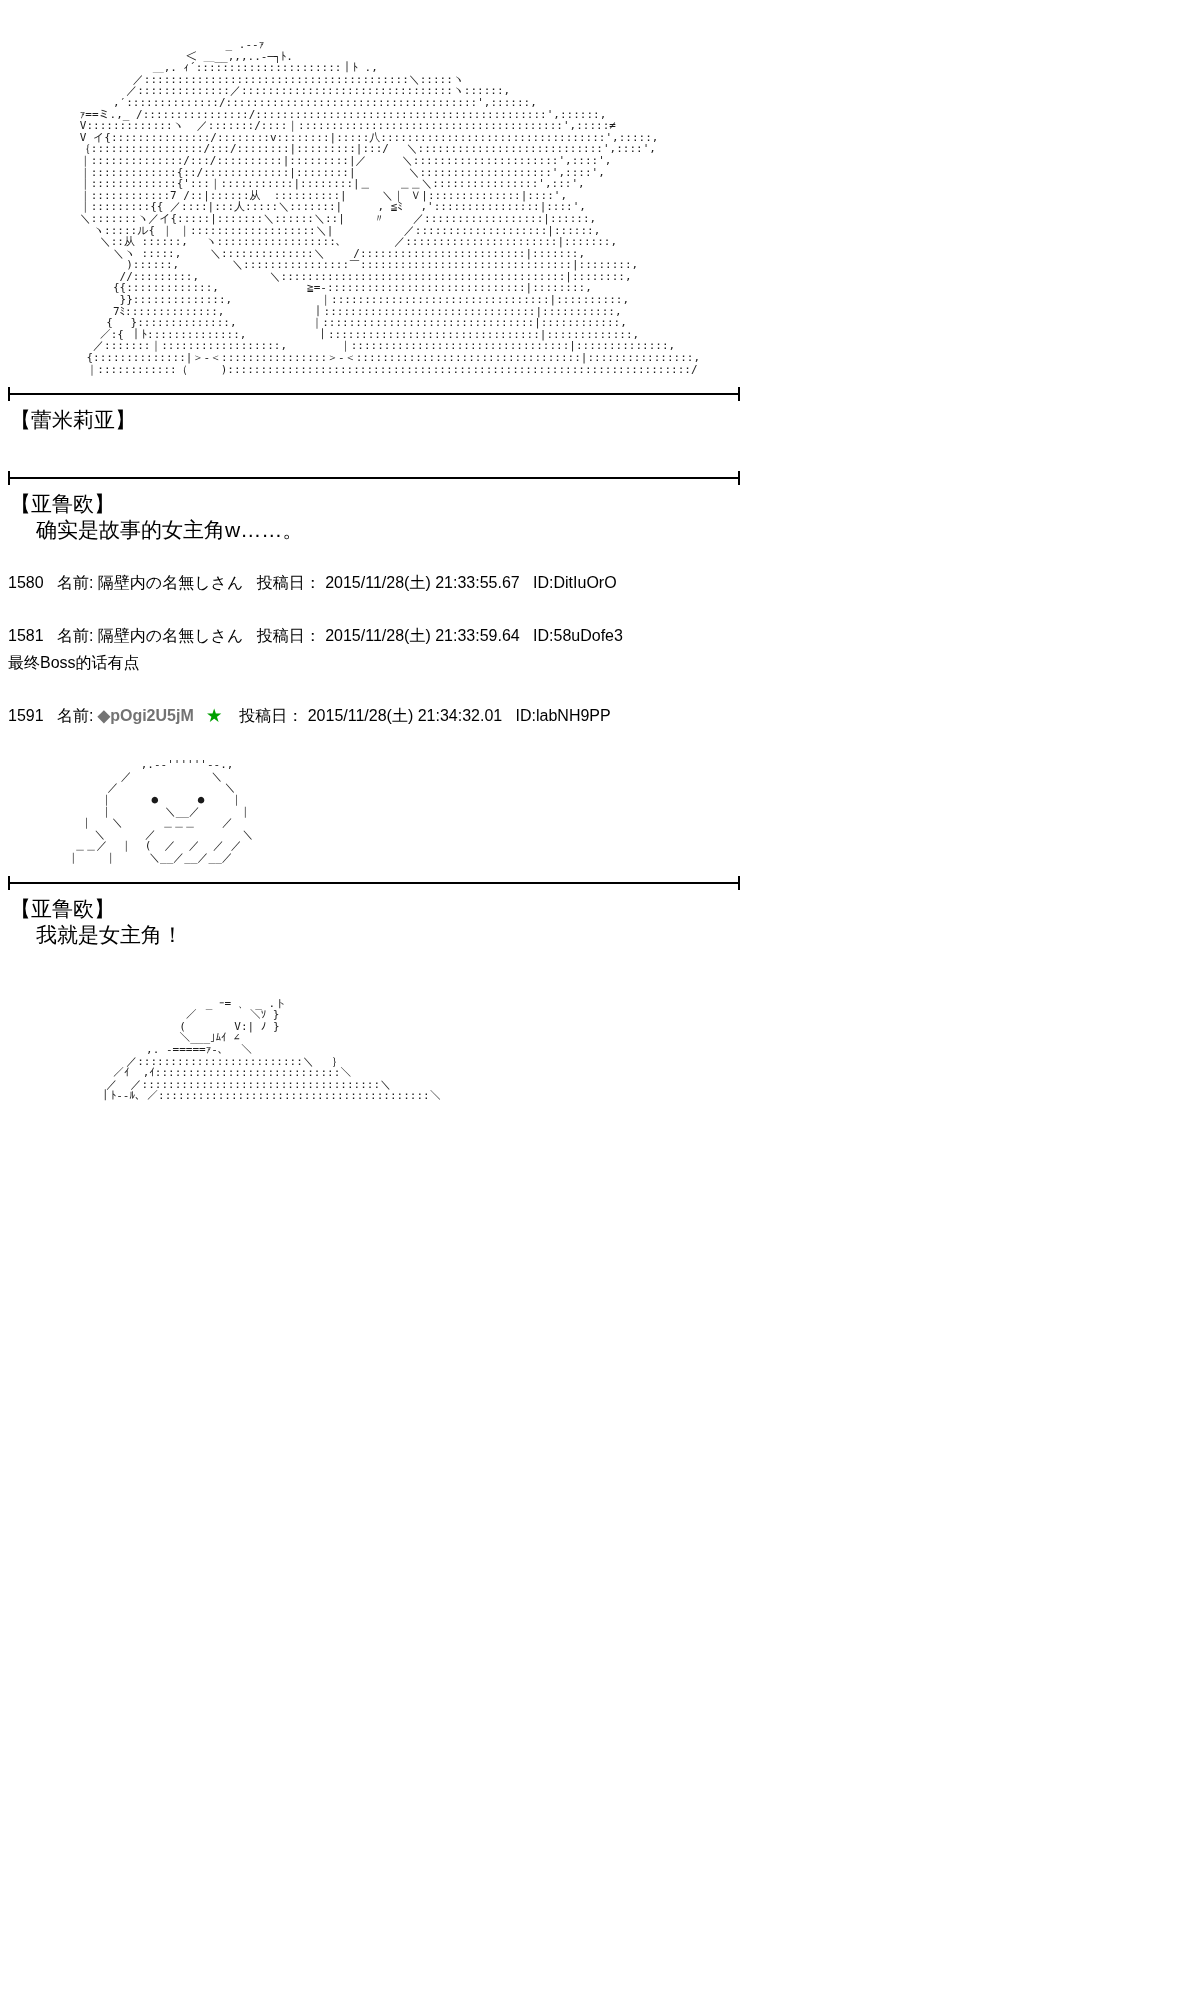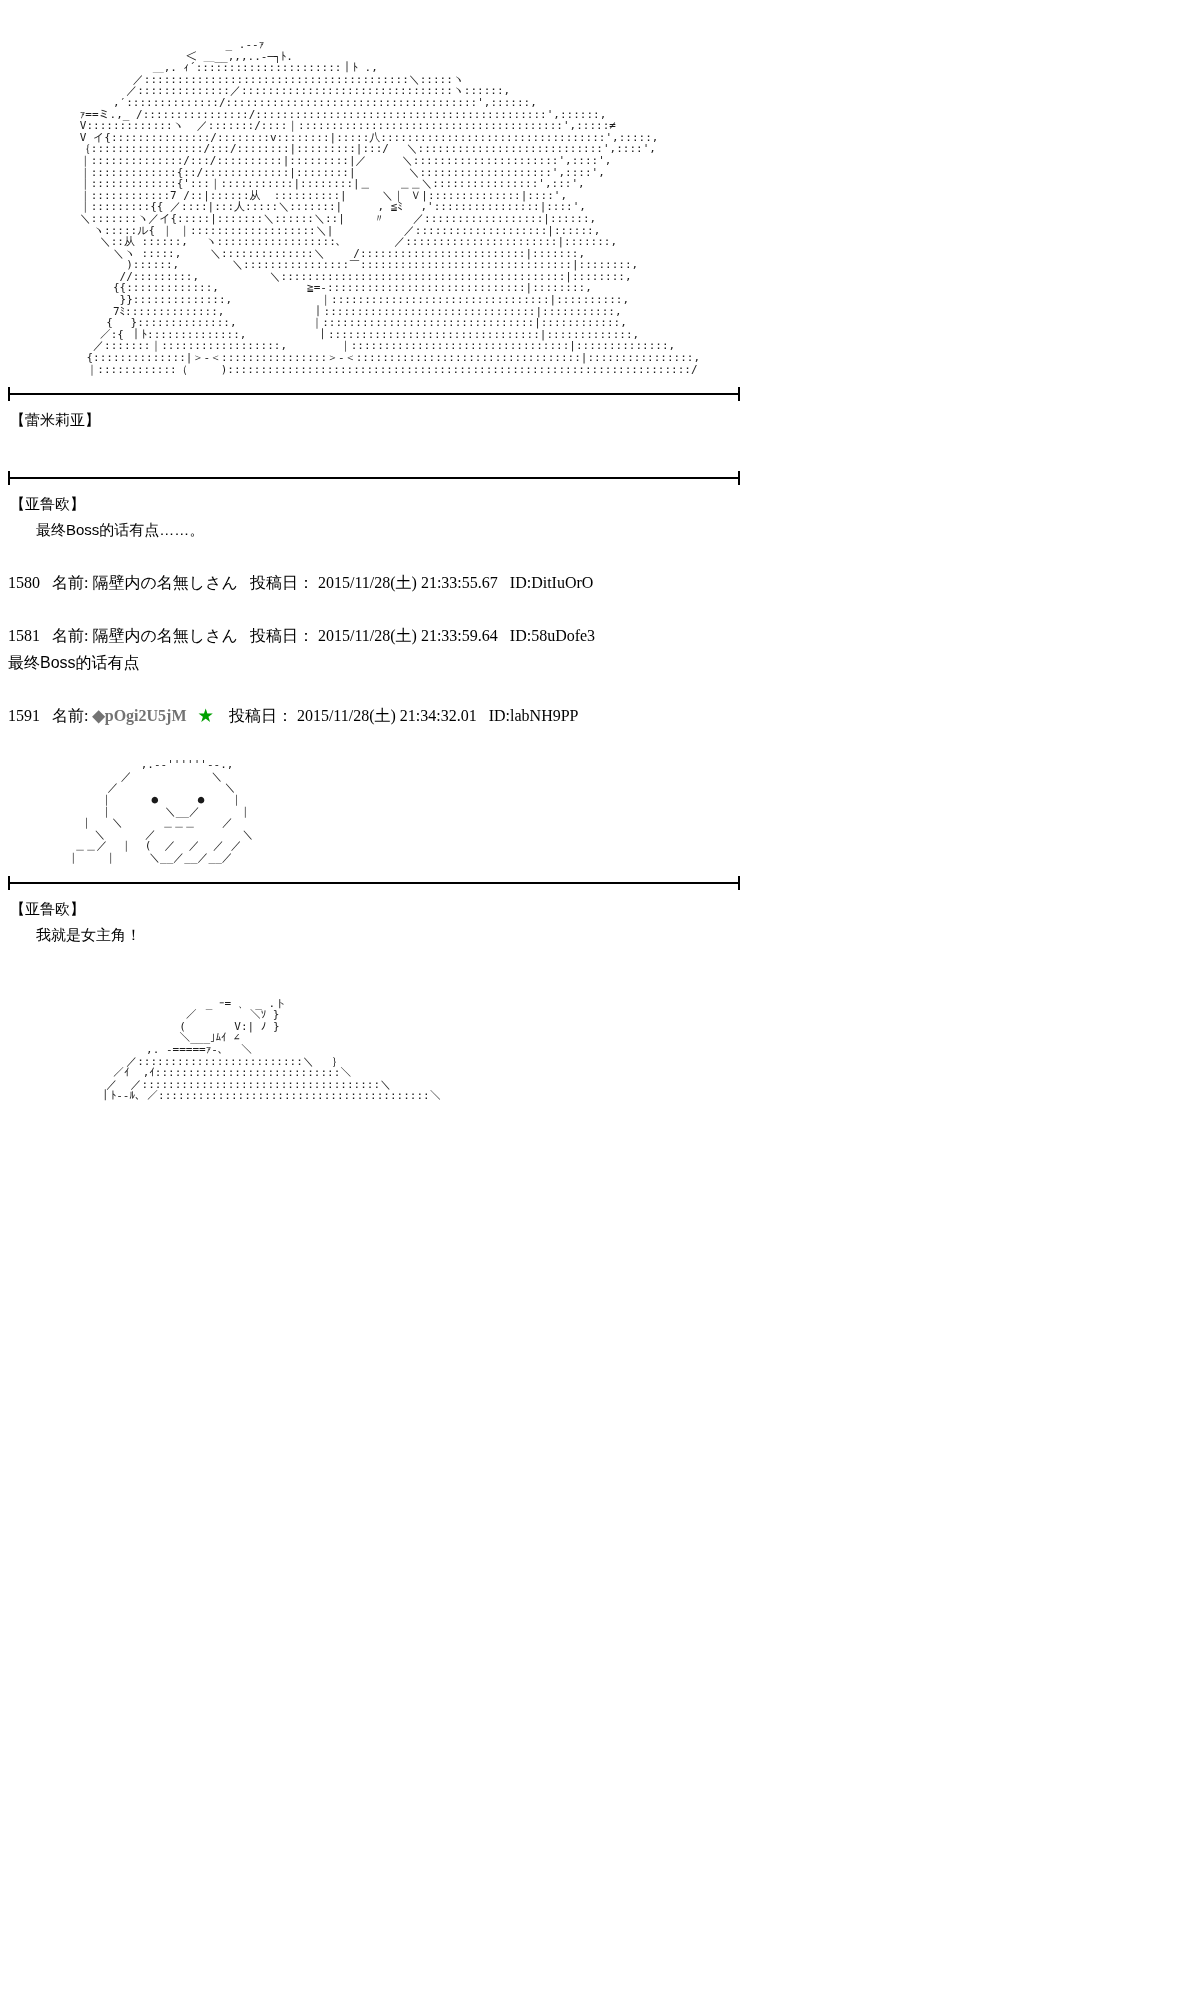--- a/index.html
+++ b/index.html
@@ -72,7 +72,7 @@
   }
   .speech {
     margin: 4px 0 0 10px;
-    font-size: 15px;
+    font-size: 21px;
     line-height: 26px;
   }
   .speech .name {

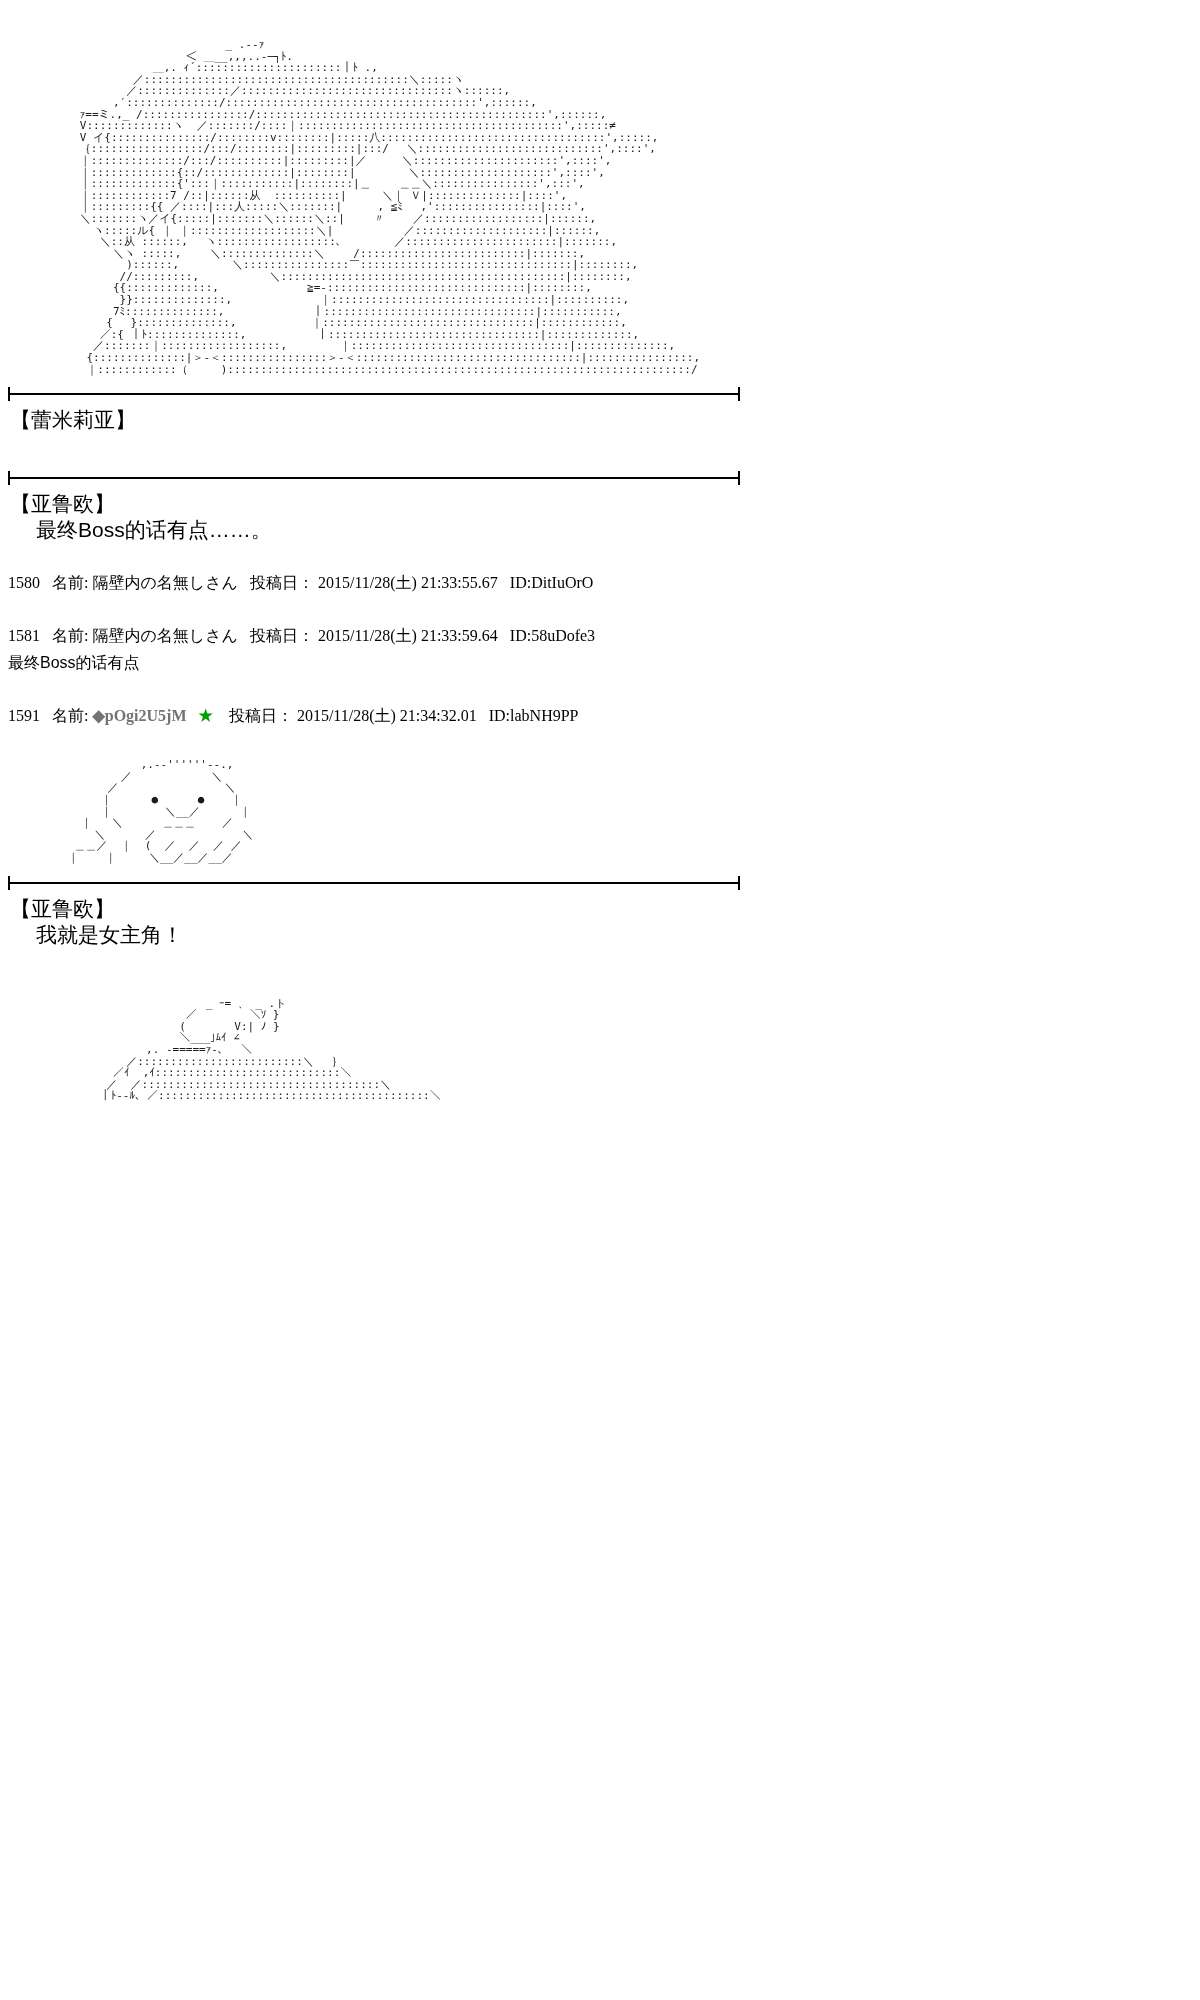--- a/index.html
+++ b/index.html
@@ -161,7 +161,7 @@
 
   <div class="speech">
     <span class="name">【亚鲁欧】</span>
-    <span class="line">最终Boss的话有点……。</span>
+    <span class="line">确实是故事的女主角w……。</span>
   </div>
 
   <div class="post">

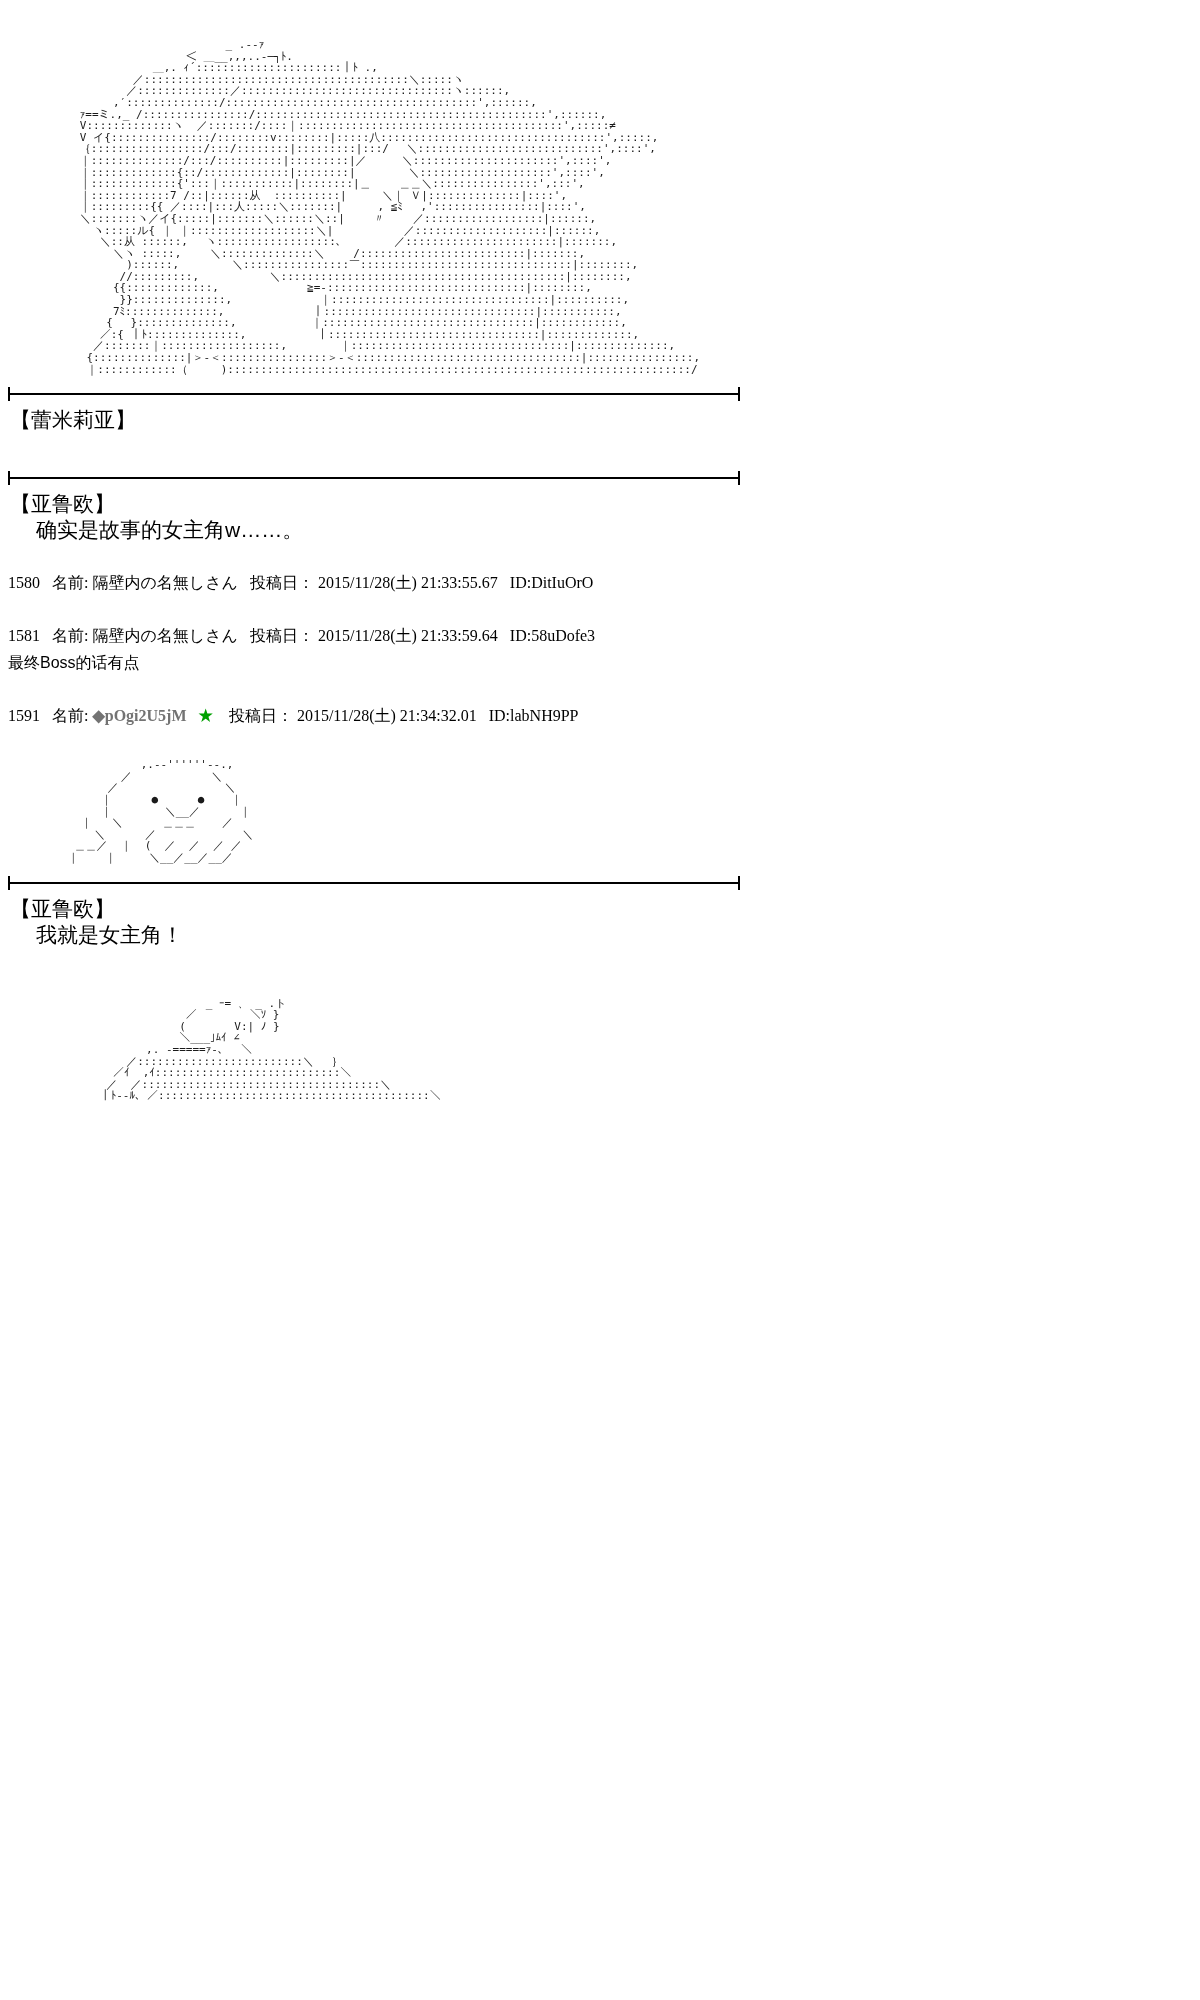--- a/index.html
+++ b/index.html
@@ -89,7 +89,6 @@
   }
   .post .hdr {
     white-space: nowrap;
-    font-family: Liberation Serif, serif;
   }
   .post .body-line {
     display: block;

